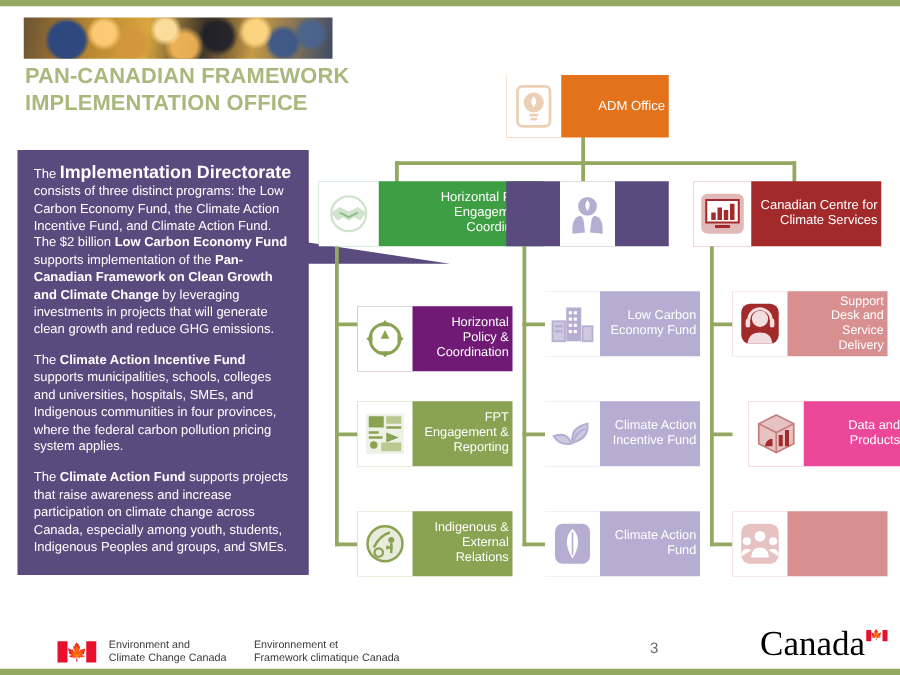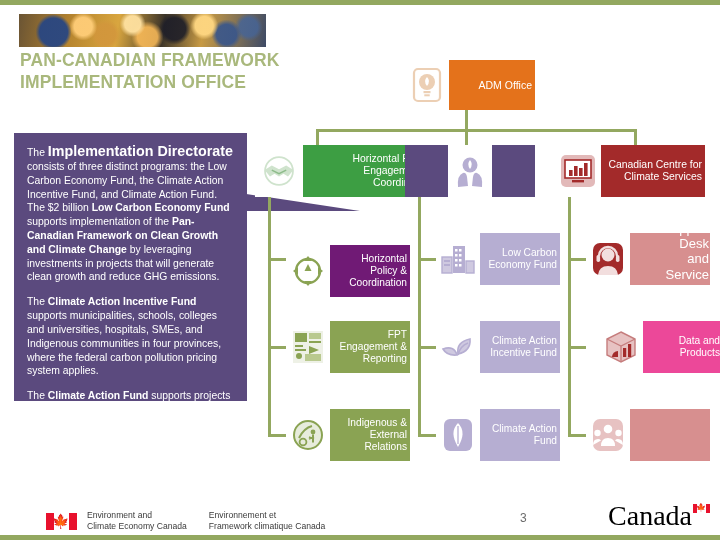--- a/index.html
+++ b/index.html
@@ -38,10 +38,10 @@
   }
   
   #left-panel{
-    position:absolute;left:14px;top:115px;width:233px;height:268px;
+    position:absolute;left:14px;top:115px;width:233px;height:340px;
     background:#5b4a7e;color:#ffffff;
     padding:10px 12px 0 13px;box-sizing:border-box;
-    font-size:10.4px;line-height:1.33;margin-top:13px;
+    font-size:10.4px;line-height:1.33;
   }
   #left-panel p{margin:0 0 11px 0;}
   #left-panel .big{font-size:14.3px;font-weight:bold;line-height:1.18;}

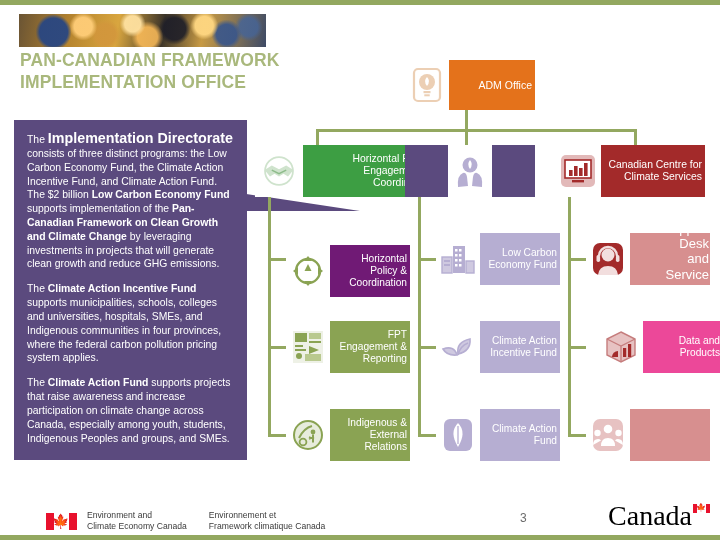--- a/index.html
+++ b/index.html
@@ -282,7 +282,7 @@
         <rect x="24.9" y="13" width="3.6" height="7" rx="1.7" fill="#f2dede"></rect>
       </svg>
     </div>
-    <div class="lb" style="font-size:13px;padding-left:32px;">Support Desk and Service Delivery</div>
+    <div class="lb" style="font-size:10px;padding-left:32px;">Support Desk and Service Delivery</div>
   </div>
 
   <div class="node" style="left:599px;top:316px;width:124px;height:52px;background:#ec4899;">

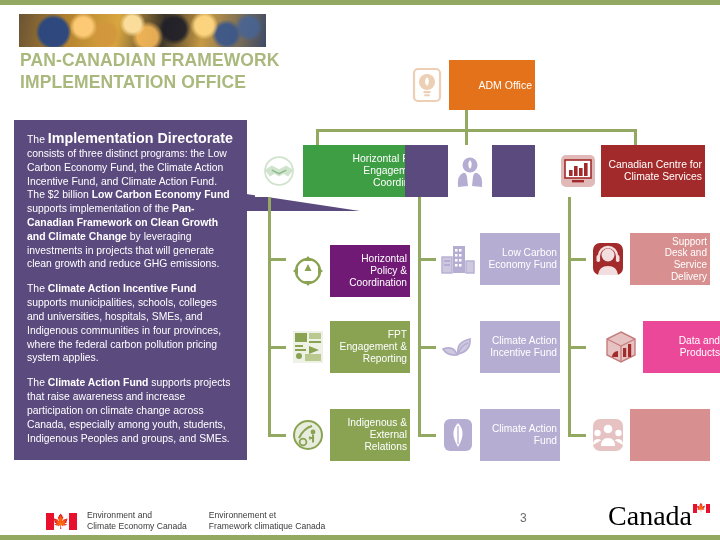--- a/index.html
+++ b/index.html
@@ -319,7 +319,7 @@
         <div class="leaf">🍁</div>
     </div>
     <div class="ecc-txt">Environment and
-Climate Economy Canada</div>
+Climate Change Canada</div>
     <div class="ecc-txt" style="margin-left:22px;">Environnement et
 Framework climatique Canada</div>
   </div>

